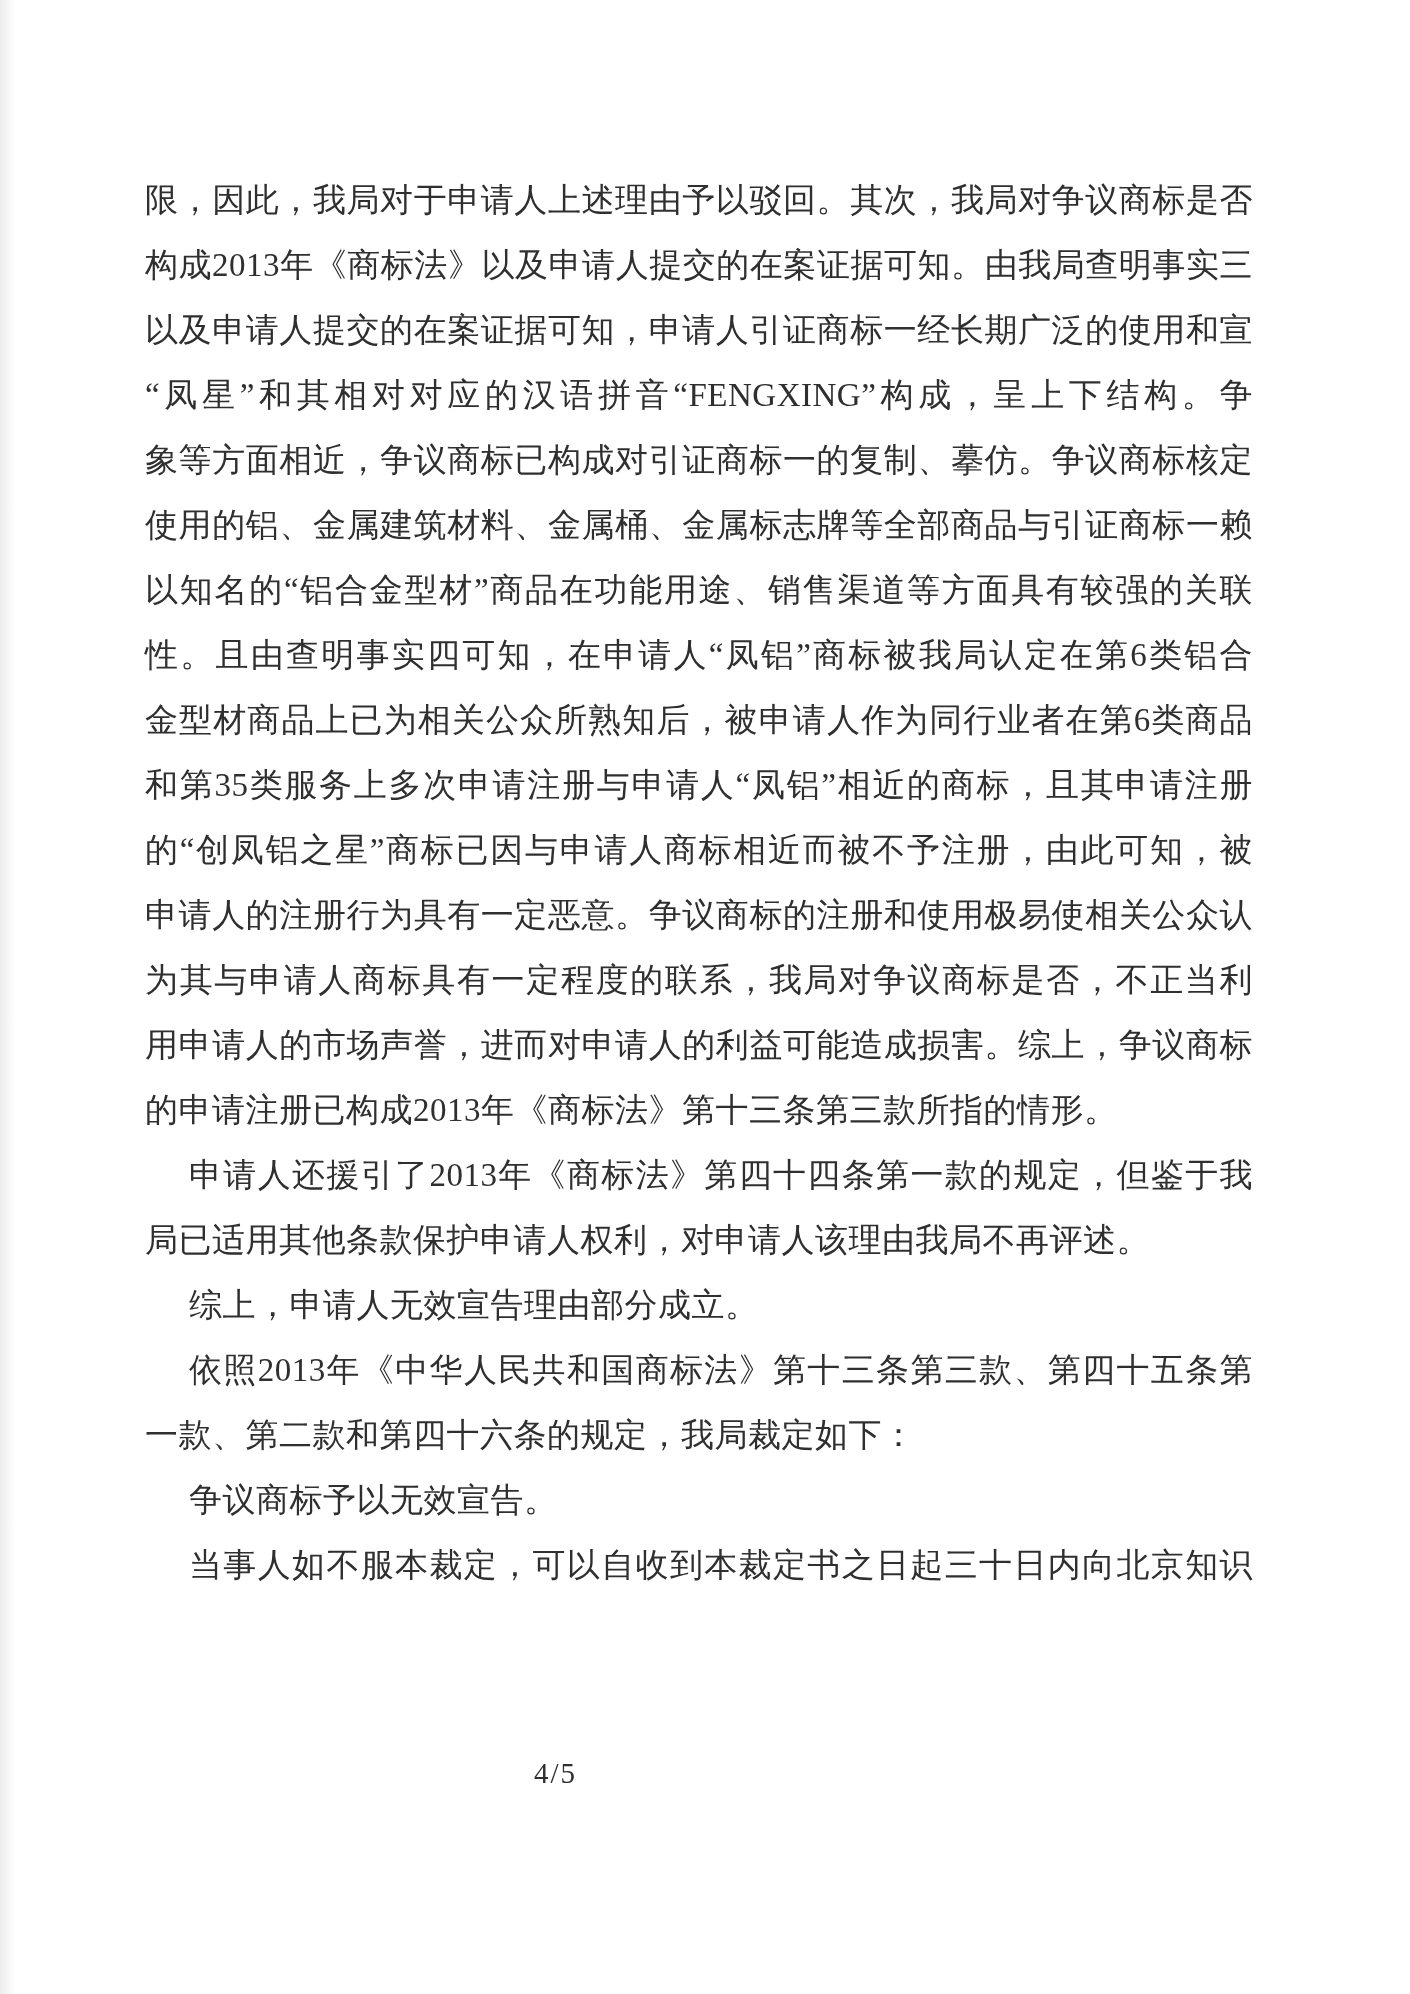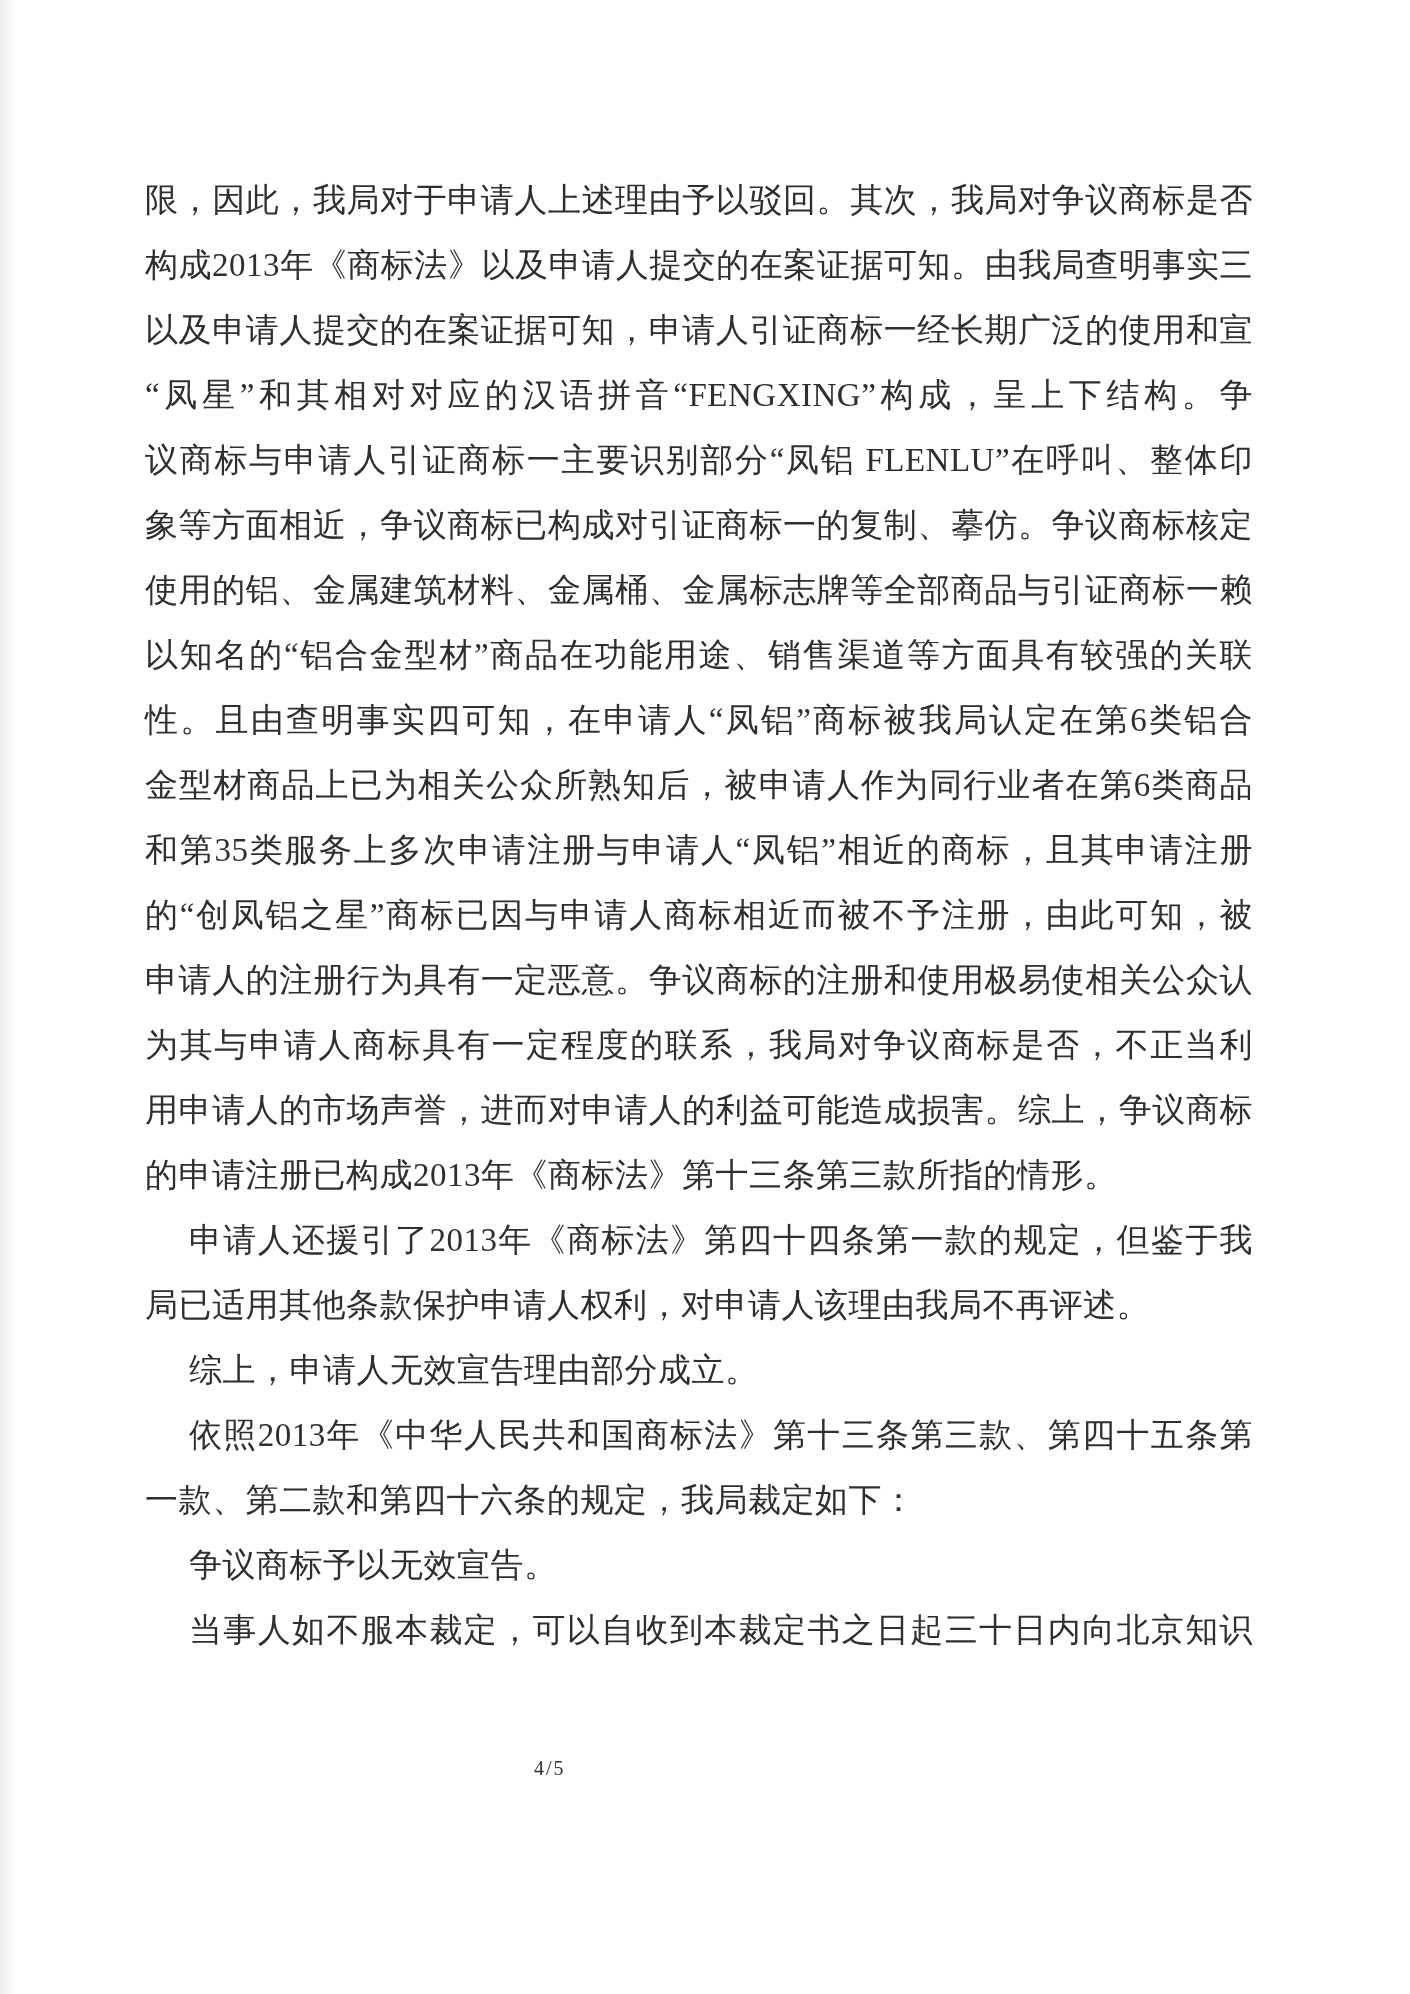--- a/index.html
+++ b/index.html
@@ -67,7 +67,6 @@
       <div class="line full">构成2013年《商标法》以及申请人提交的在案证据可知。由我局查明事实三</div>
       <div class="line full">以及申请人提交的在案证据可知，申请人引证商标一经长期广泛的使用和宣</div>
       <div class="line full">“凤星”和其相对对应的汉语拼音“FENGXING”构成，呈上下结构。争</div>
-      <div class="line full">议商标与申请人引证商标一主要识别部分“凤铝 FLENLU”在呼叫、整体印</div>
       <div class="line full">象等方面相近，争议商标已构成对引证商标一的复制、摹仿。争议商标核定</div>
       <div class="line full">使用的铝、金属建筑材料、金属桶、金属标志牌等全部商品与引证商标一赖</div>
       <div class="line full">以知名的“铝合金型材”商品在功能用途、销售渠道等方面具有较强的关联</div>

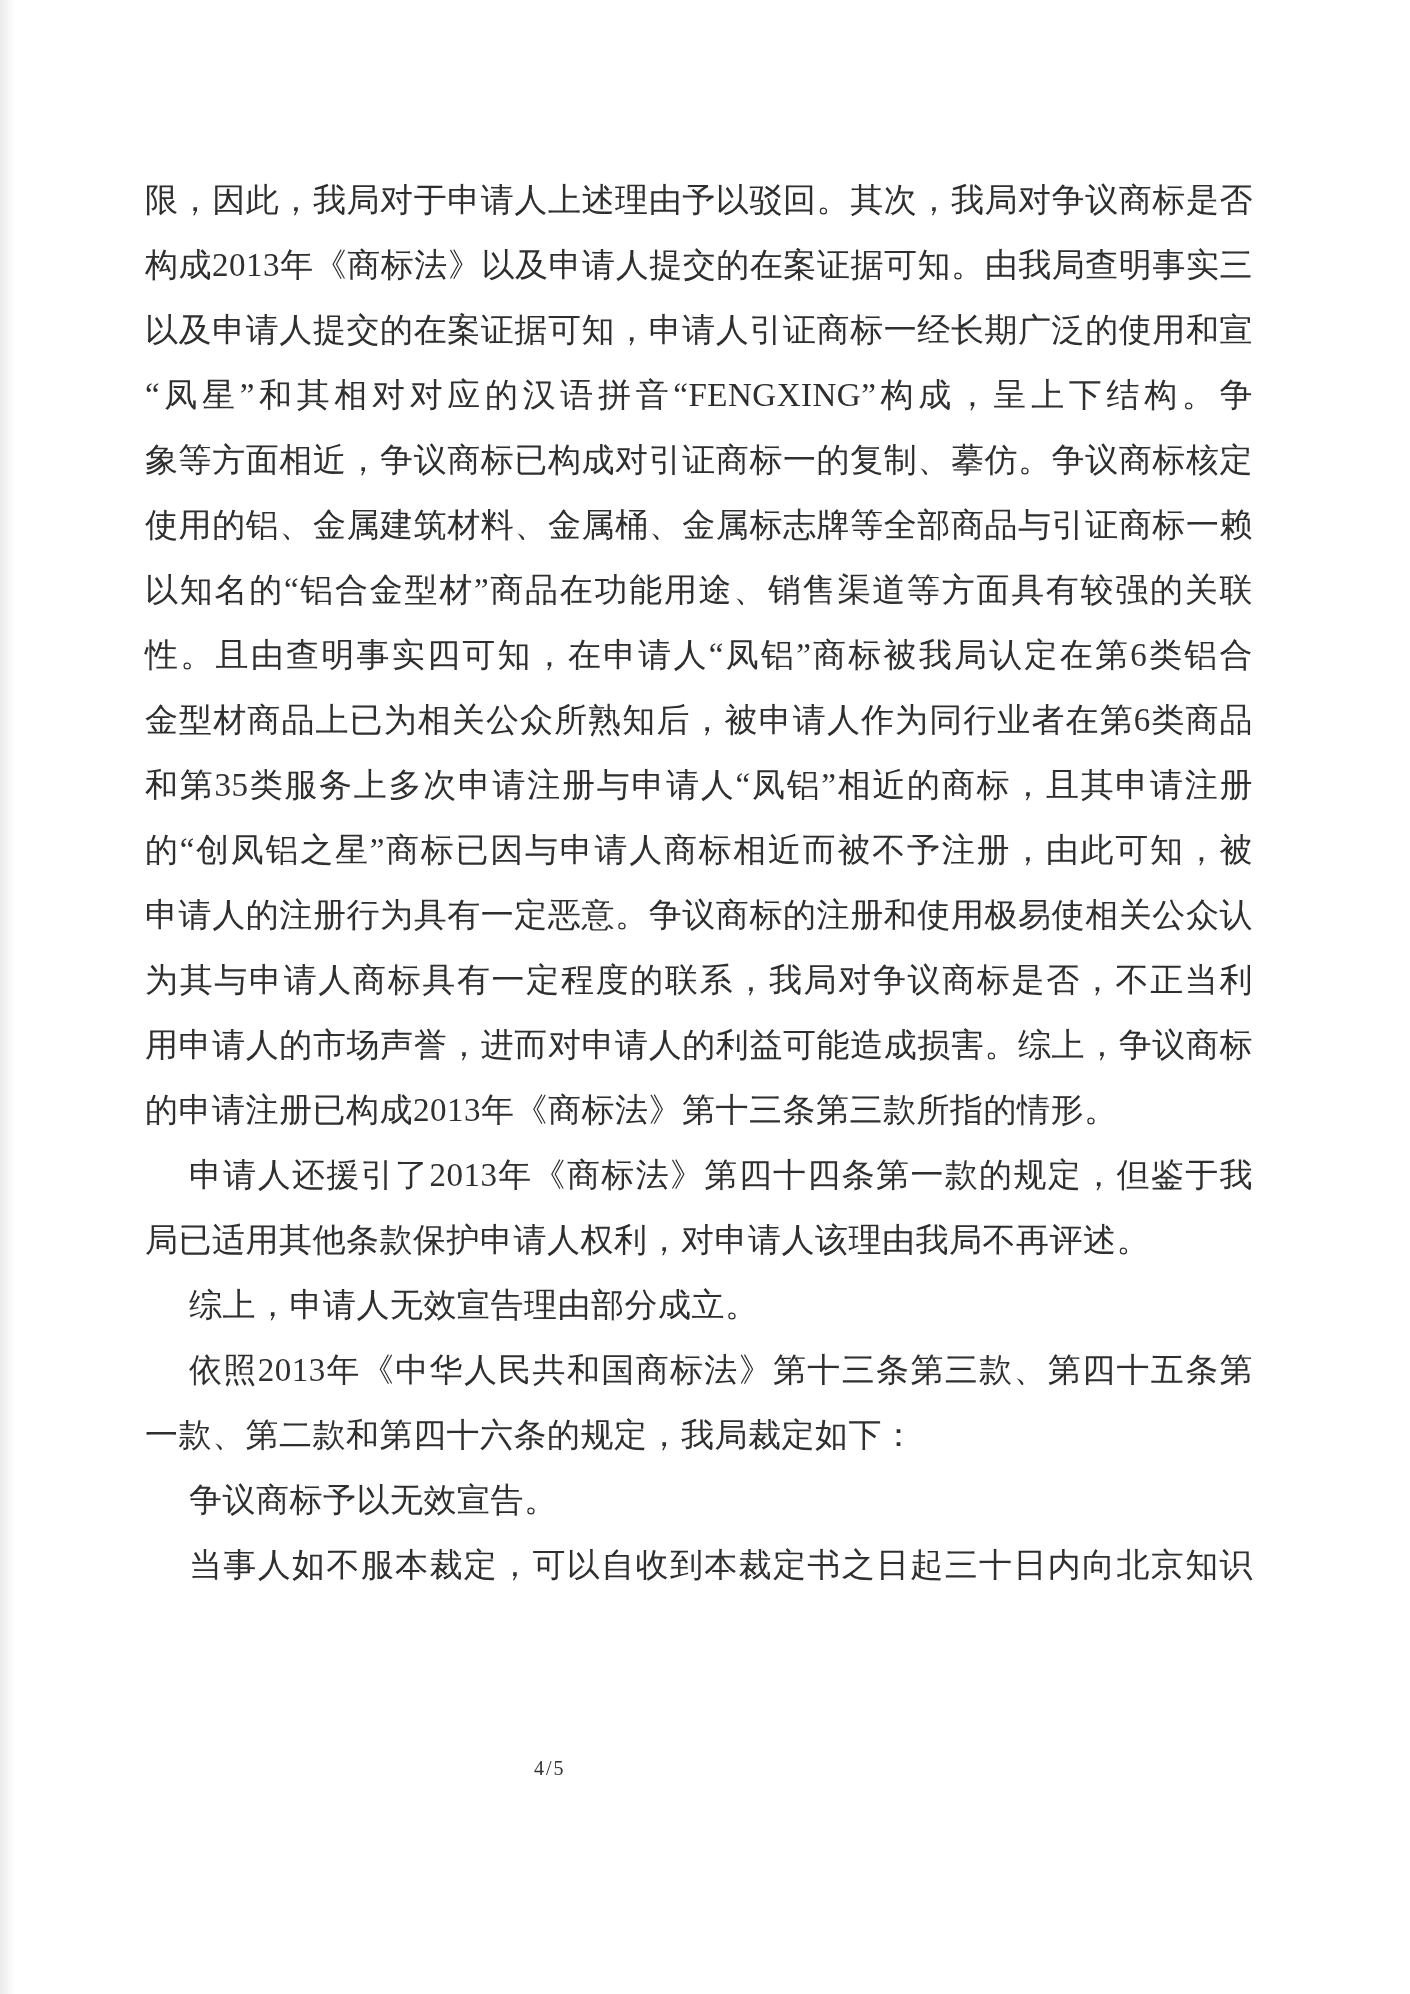--- a/index.html
+++ b/index.html
@@ -52,7 +52,7 @@
     position: absolute;
     left: 534px;
     top: 1757px;
-    font-size: 20px;
+    font-size: 29px;
     letter-spacing: 2px;
     color: #2f2f2f;
   }

